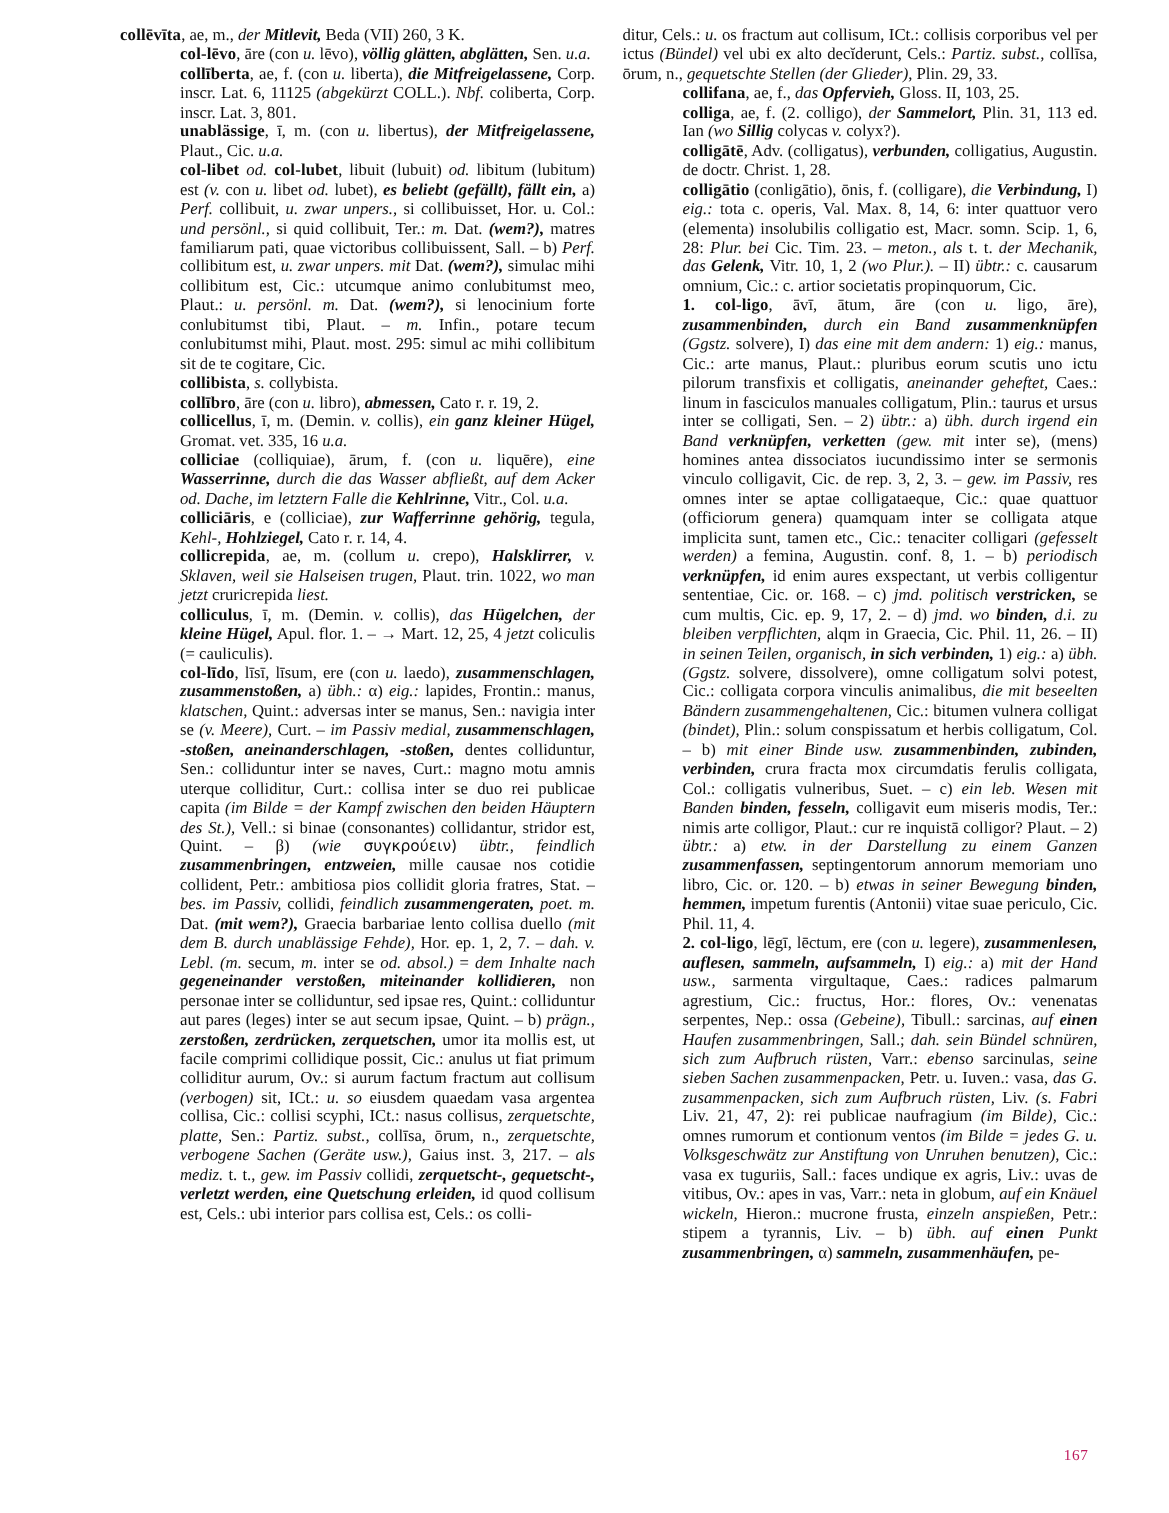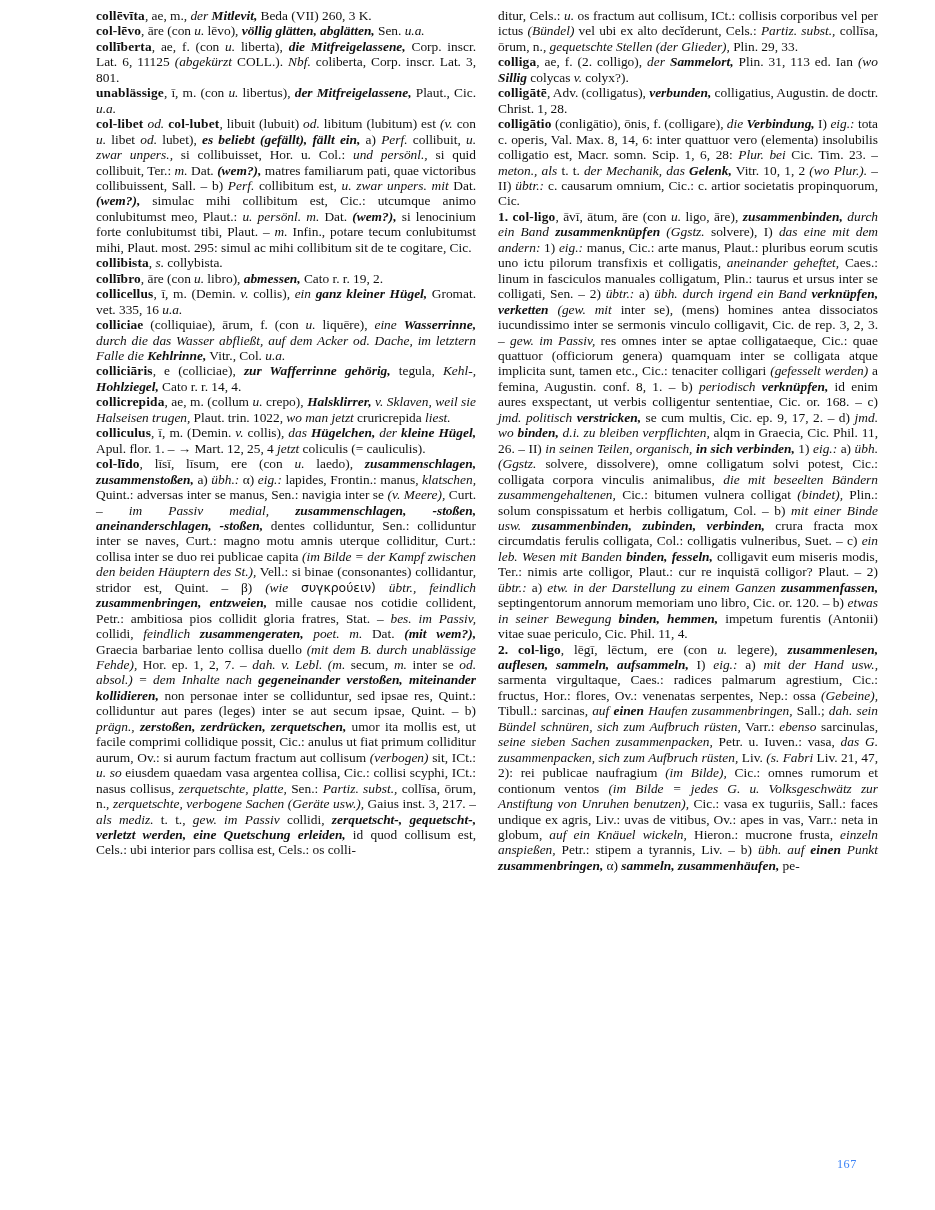--- a/index.html
+++ b/index.html
@@ -21,7 +21,7 @@
     width: 935px;
     height: 1190px;
     box-sizing: border-box;
-    padding: 8px 62px 0 96px;
+    padding: 20px 62px 0 96px;
   }
   #columns {
     display: flex;

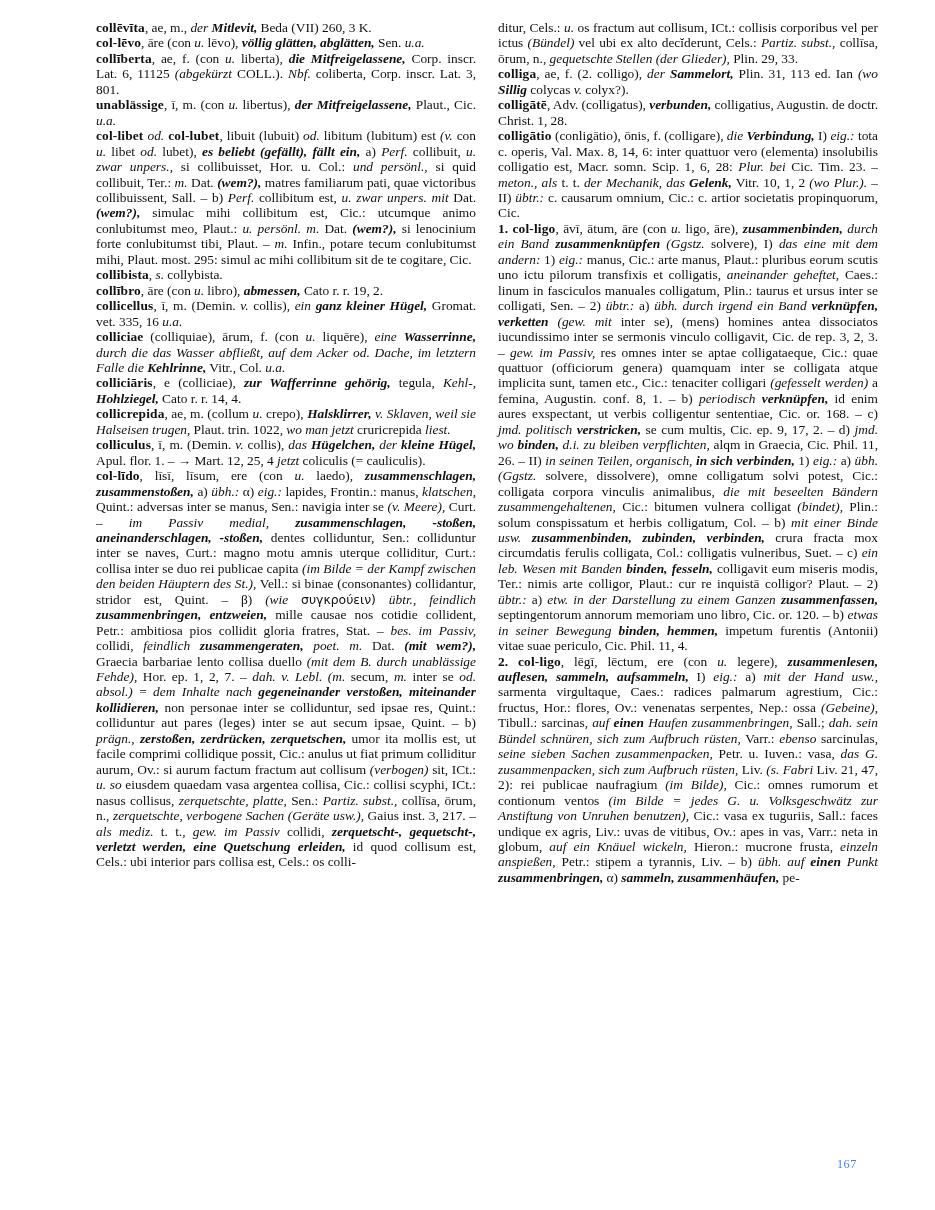--- a/index.html
+++ b/index.html
@@ -43,7 +43,7 @@
     hyphens: manual;
     word-spacing: -0.1px;
   }
-  .entry + .entry { margin-top: 0; }
+  .entry + .entry { margin-top: 0; margin-left: 48px; }
   
   .hw {
     font-weight: bold;

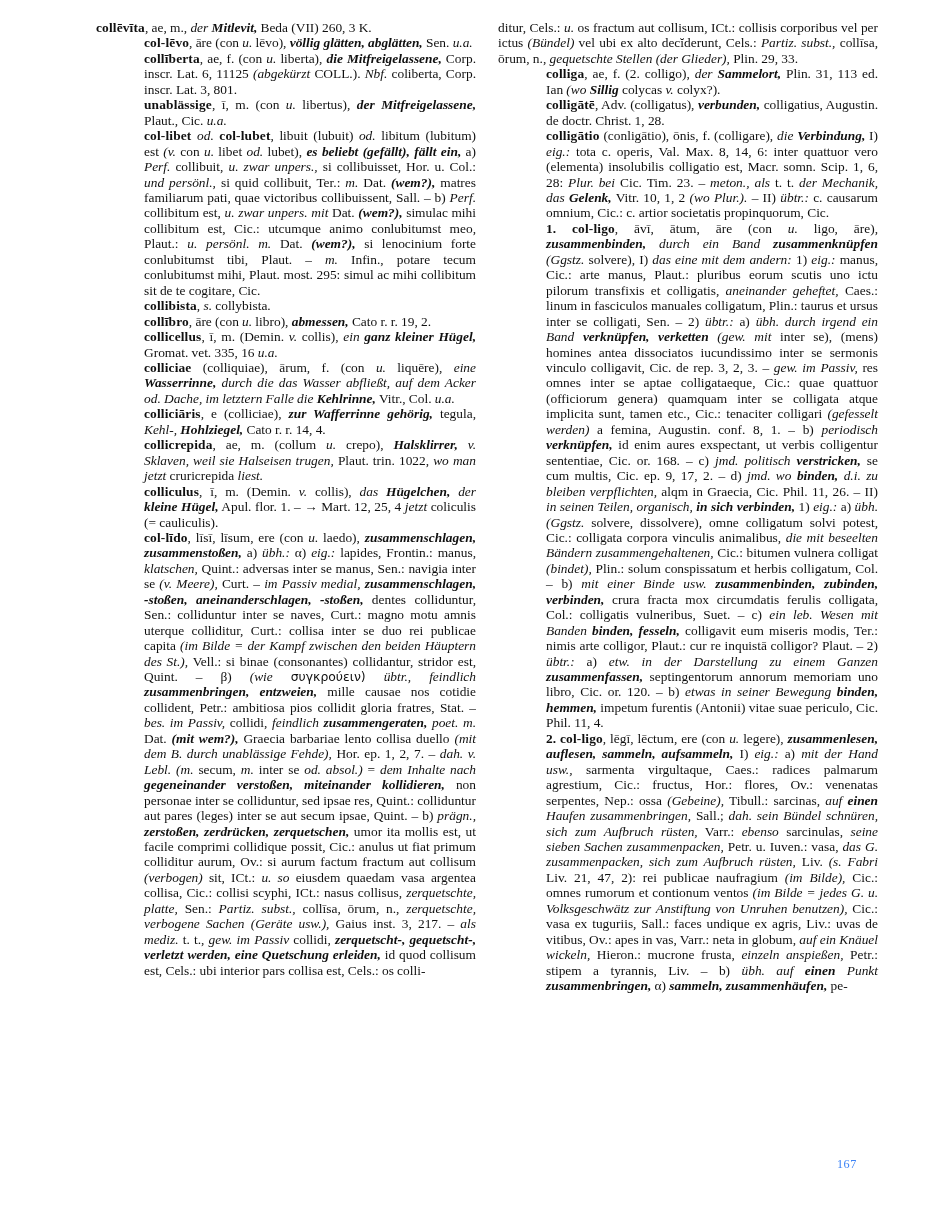--- a/index.html
+++ b/index.html
@@ -97,6 +97,7 @@
 
     <div class="column">
       <p class="entry">ditur, Cels.: <span class="it">u.</span> os fractum aut collisum, ICt.: collisis corporibus vel per ictus <span class="it">(Bündel)</span> vel ubi ex alto decĭderunt, Cels.: <span class="it">Partiz. subst.,</span> collīsa, ōrum, n., <span class="it">gequetschte Stellen (der Glieder),</span> Plin. 29, 33.</p>
+      <p class="entry"><span class="hw">collifana</span>, ae, f., <span class="it">das</span> <span class="de">Opfervieh,</span> Gloss. II, 103, 25.</p>
       <p class="entry"><span class="hw">colliga</span>, ae, f. (2. colligo), <span class="it">der</span> <span class="de">Sammelort,</span> Plin. 31, 113 ed. Ian <span class="it">(wo</span> <span class="de">Sillig</span> colycas <span class="it">v.</span> colyx?).</p>
       <p class="entry"><span class="hw">colligātē</span>, Adv. (colligatus), <span class="de">verbunden,</span> colligatius, Augustin. de doctr. Christ. 1, 28.</p>
       <p class="entry"><span class="hw">colligātio</span> (conligātio), ōnis, f. (colligare), <span class="it">die</span> <span class="de">Verbindung,</span> I) <span class="it">eig.:</span> tota c. operis, Val. Max. 8, 14, 6: inter quattuor vero (elementa) insolubilis colligatio est, Macr. somn. Scip. 1, 6, 28: <span class="it">Plur. bei</span> Cic. Tim. 23. – <span class="it">meton., als</span> t. t. <span class="it">der Mechanik, das</span> <span class="de">Gelenk,</span> Vitr. 10, 1, 2 <span class="it">(wo Plur.).</span> – II) <span class="it">übtr.:</span> c. causarum omnium, Cic.: c. artior societatis propinquorum, Cic.</p>

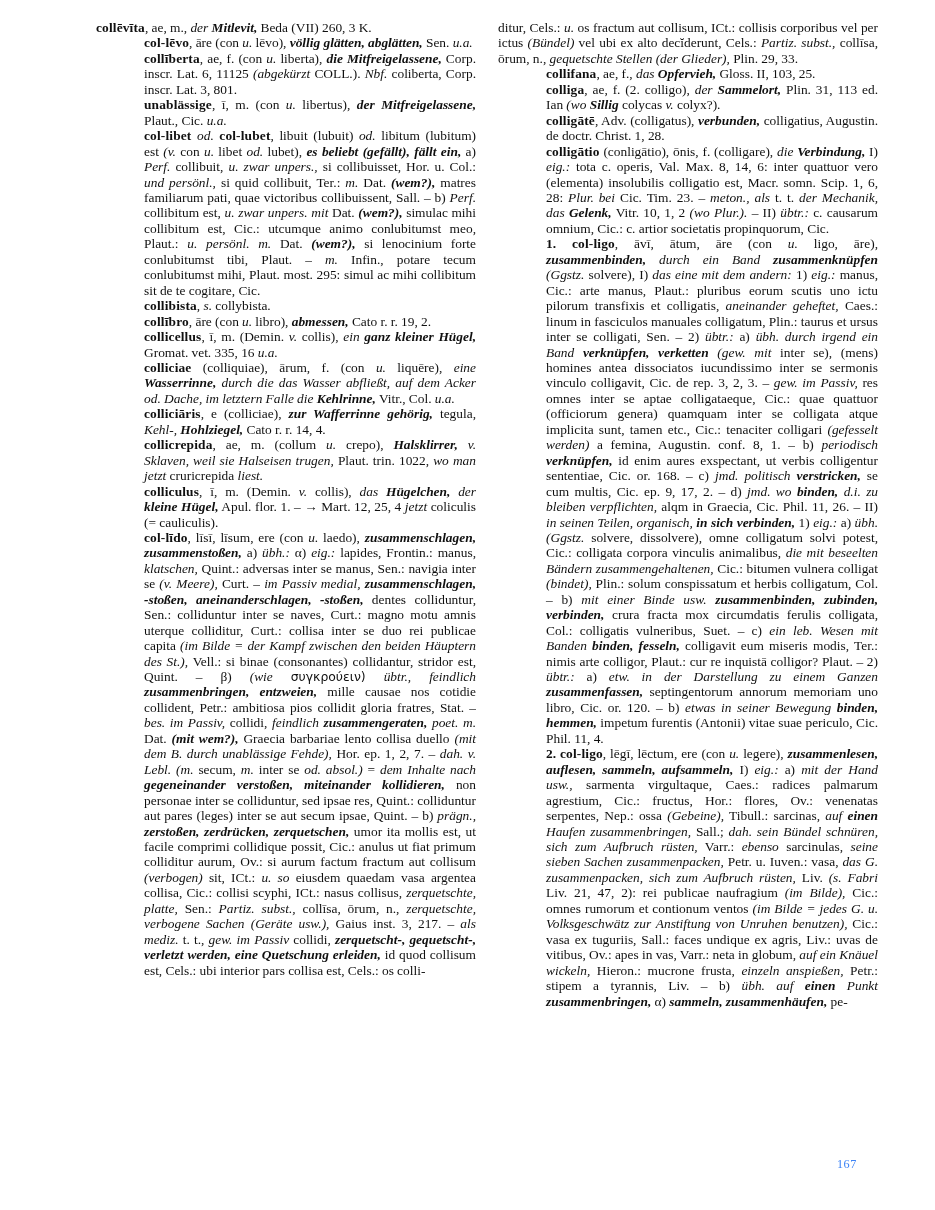--- a/index.html
+++ b/index.html
@@ -65,11 +65,11 @@
   }
   #folio {
     position: absolute;
-    right: 78px;
+    right: 64px;
     bottom: 18px;
     font-size: 12.2px;
     letter-spacing: 0.6px;
-    color: #3b82f6;
+    color: #be185d;
     margin-top: 36px;
   }
 </style>

